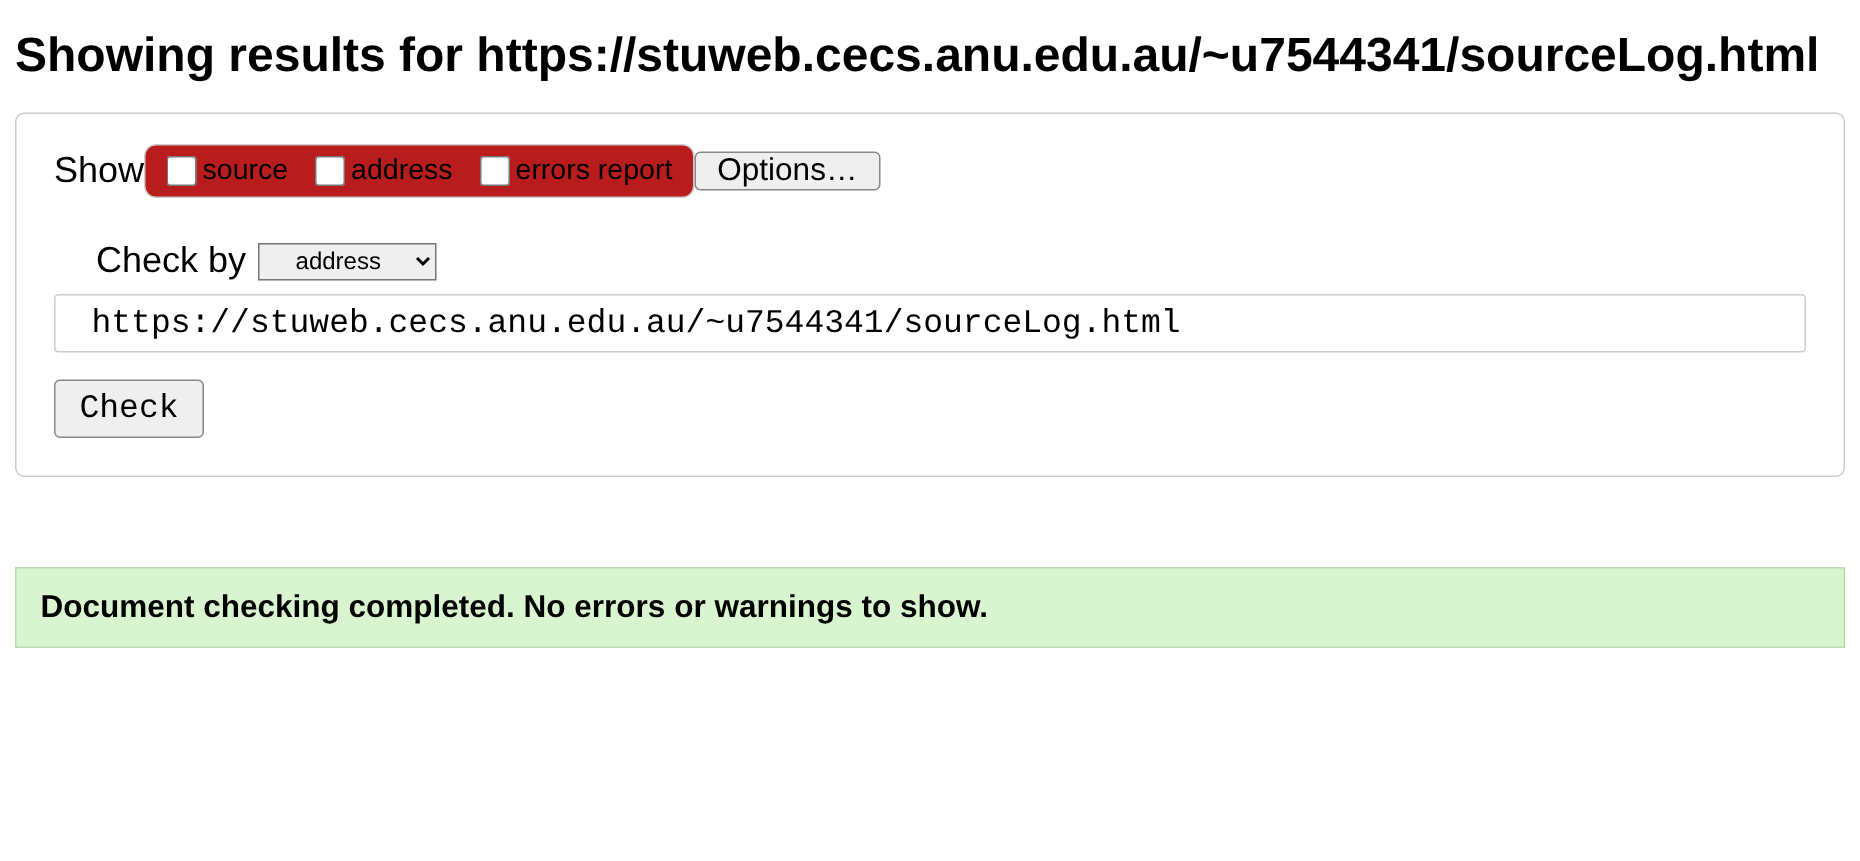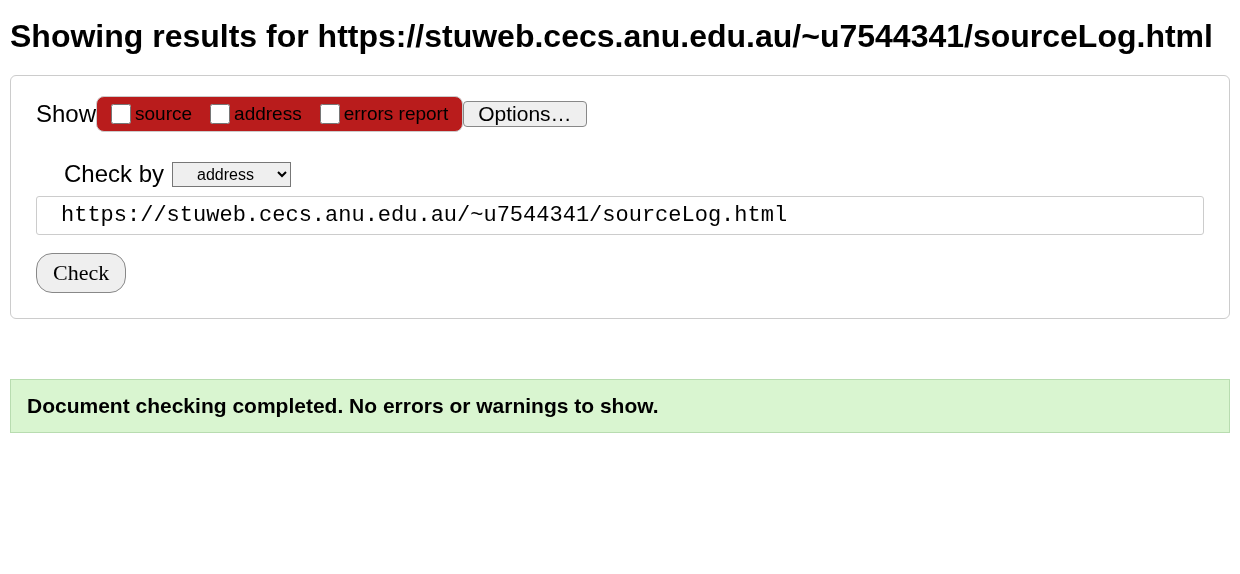--- a/index.html
+++ b/index.html
@@ -99,10 +99,10 @@
       font-size: 22px;
       padding: 6px 16px;
       border: 1px solid #888;
-      border-radius: 16px;
+      border-radius: 4px;
       background: #efefef;
       cursor: pointer;
-      font-family: Liberation Serif, serif;
+      font-family: Liberation Mono, monospace;
       text-align: right;
     }
     .result-banner {

